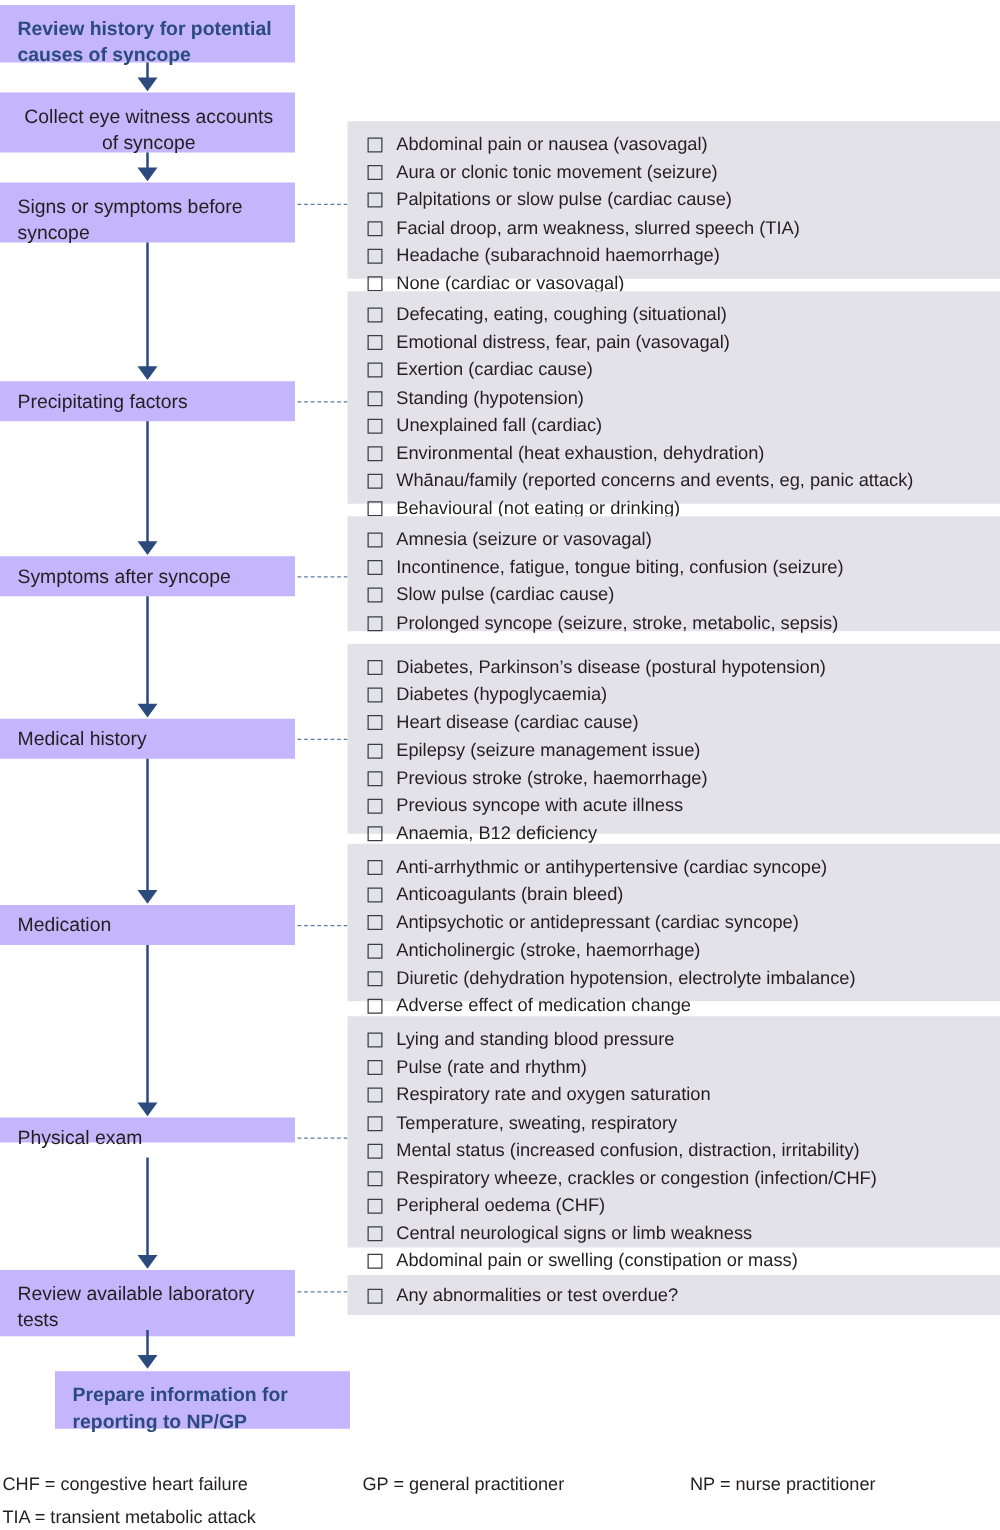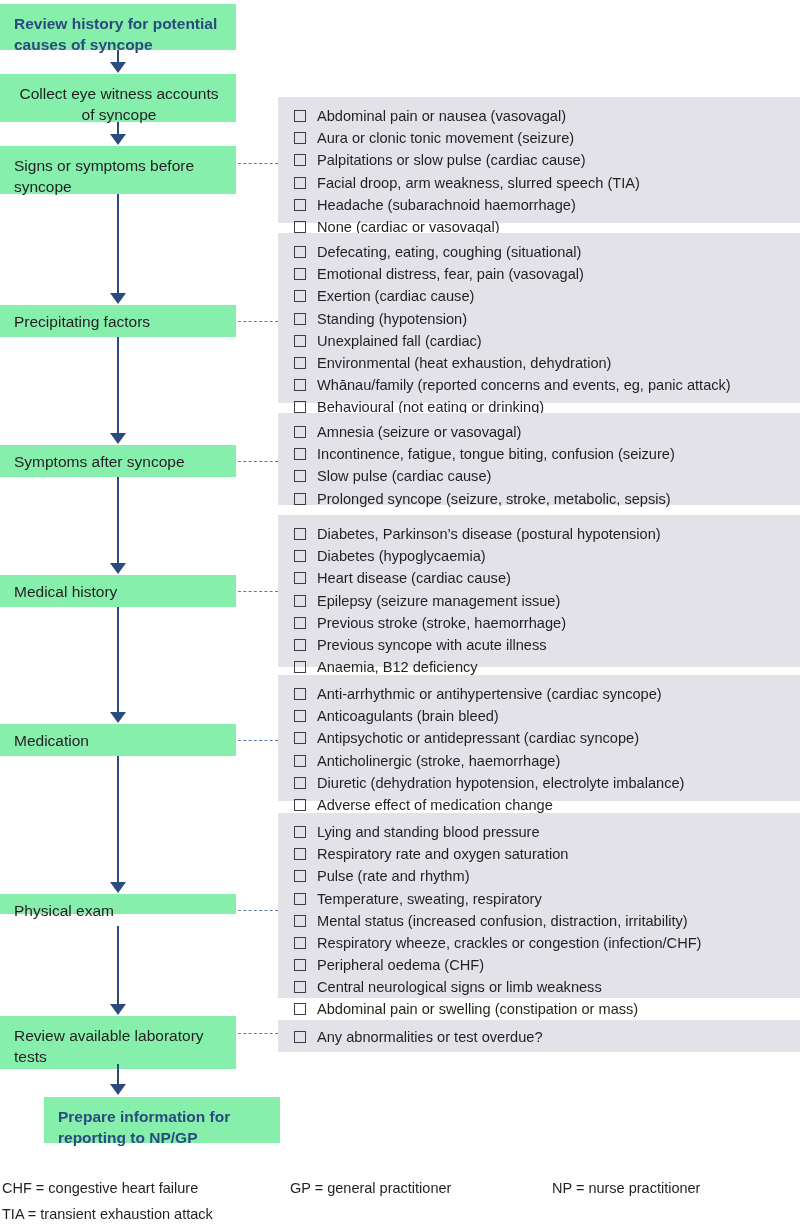--- a/index.html
+++ b/index.html
@@ -27,7 +27,7 @@
     position: absolute;
     left: 0;
     width: 236px;
-    background: #86efac;
+    background: #c4b5fd;
     box-sizing: border-box;
     padding: 9px 12px 9px 14px;
     color: #231f20;

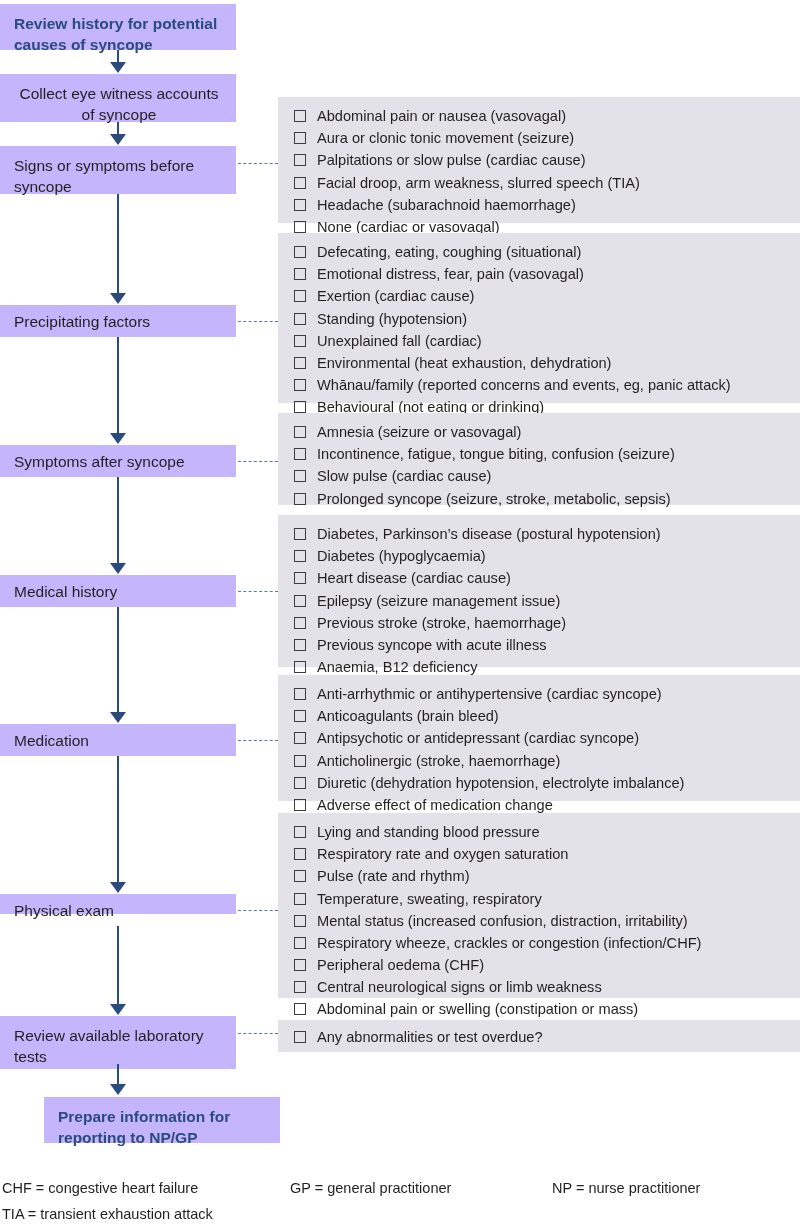--- a/index.html
+++ b/index.html
@@ -342,11 +342,11 @@
         </li>
       <li>
           <span class="cbox"></span>
+          <span class="ctext">Pulse (rate and rhythm)</span>
+        </li>
+      <li>
+          <span class="cbox"></span>
           <span class="ctext">Respiratory rate and oxygen saturation</span>
-        </li>
-      <li>
-          <span class="cbox"></span>
-          <span class="ctext">Pulse (rate and rhythm)</span>
         </li>
       <li>
           <span class="cbox"></span>

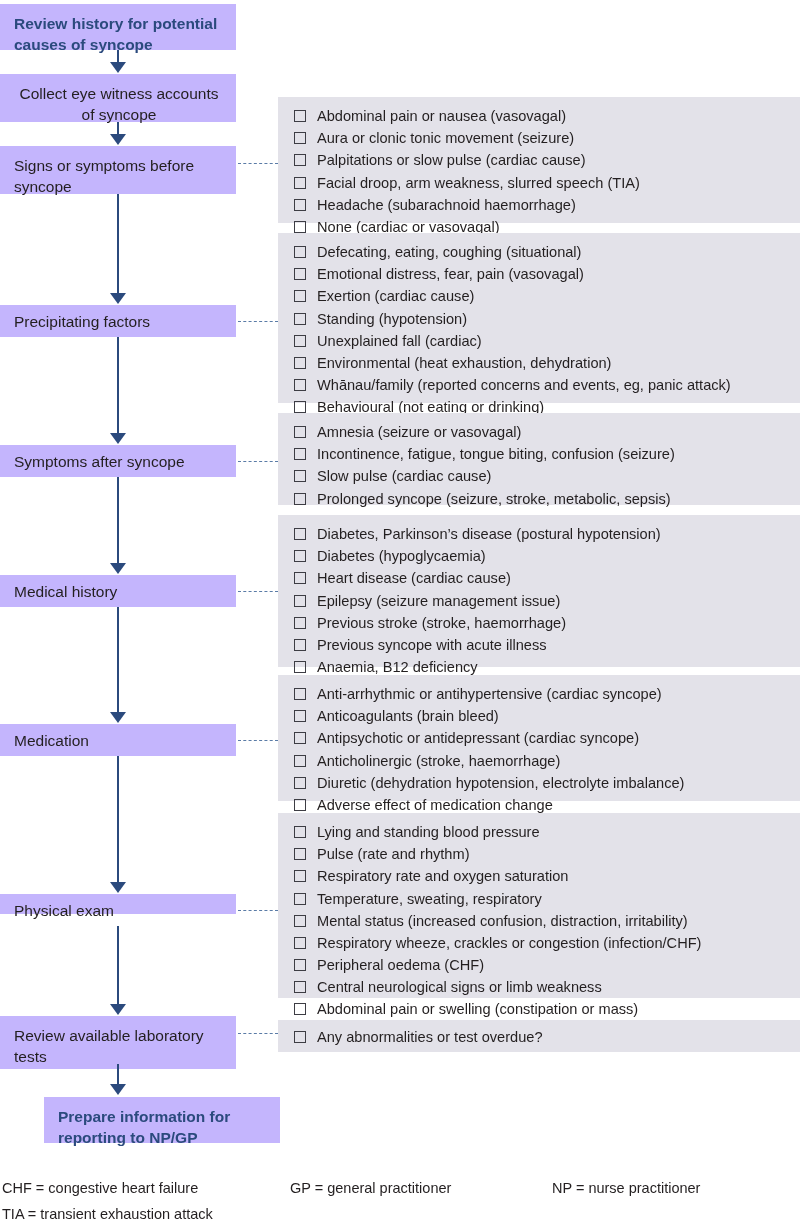--- a/index.html
+++ b/index.html
@@ -385,7 +385,7 @@
   </div>
 
   <div class="legend-item" style="left:2px;top:1180px;">CHF = congestive heart failure</div>
-  <div class="legend-item" style="left:2px;top:1206px;">TIA = transient exhaustion attack</div>
+  <div class="legend-item" style="left:2px;top:1206px;">TIA = transient metabolic attack</div>
   <div class="legend-item" style="left:290px;top:1180px;">GP = general practitioner</div>
   <div class="legend-item" style="left:552px;top:1180px;">NP = nurse practitioner</div>
 

